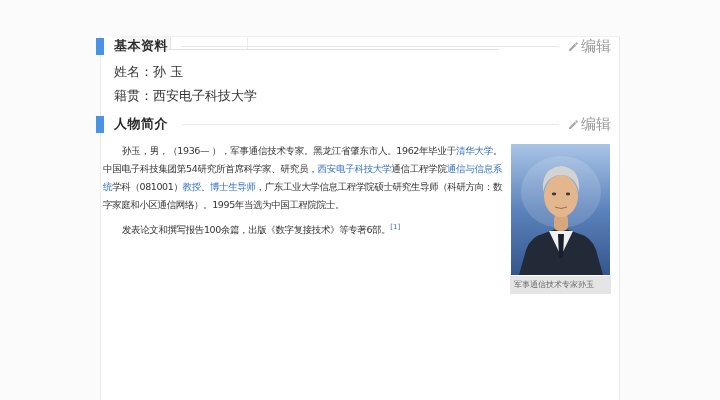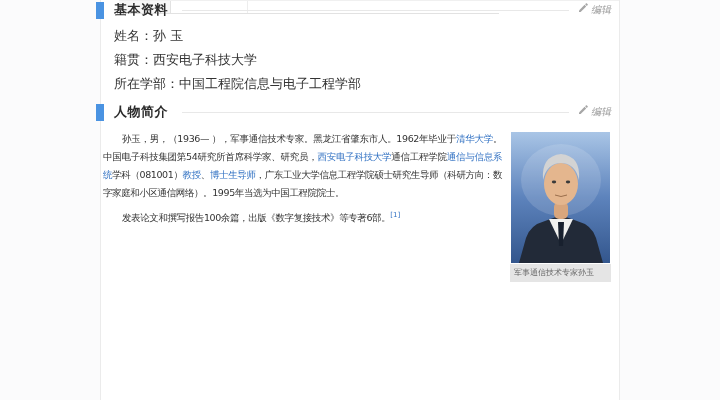--- a/index.html
+++ b/index.html
@@ -28,7 +28,7 @@
   .sliver .cell-b{width:77px; border-right:1px solid #ededed;}
 
   .sec-header{display:flex; align-items:center; height:20px; position:relative;}
-  .sec-header.first{}
+  .sec-header.first{margin-top:36px;}
   .sec-header.second{margin-top:6px;}
   .accent{position:absolute; left:-5px; top:2px; width:8px; height:17px; background:var(--accent);}
   .sec-title{margin-left:13px; font-size:13px; font-weight:bold; color:#2b2b2b; letter-spacing:0.5px; white-space:nowrap;}

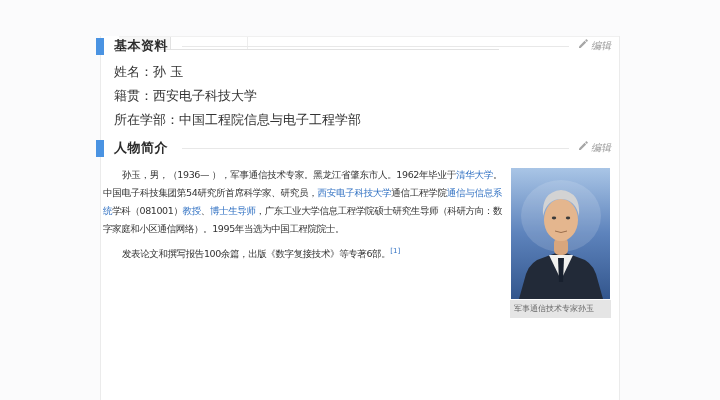--- a/index.html
+++ b/index.html
@@ -34,8 +34,8 @@
   .sec-title{margin-left:13px; font-size:13px; font-weight:bold; color:#2b2b2b; letter-spacing:0.5px; white-space:nowrap;}
   .sec-line{flex:1; height:1px; background:var(--line); margin:0 10px 0 14px;}
   .edit{
-    display:flex; align-items:flex-start; gap:3px; margin-right:8px;
-    color:var(--muted); font-size:10px; cursor:pointer; white-space:nowrap;font-style:italic;
+    display:flex; align-items:center; gap:3px; margin-right:8px;
+    color:var(--muted); font-size:15px; cursor:pointer; white-space:nowrap;
   }
   .edit svg{display:block;}
 

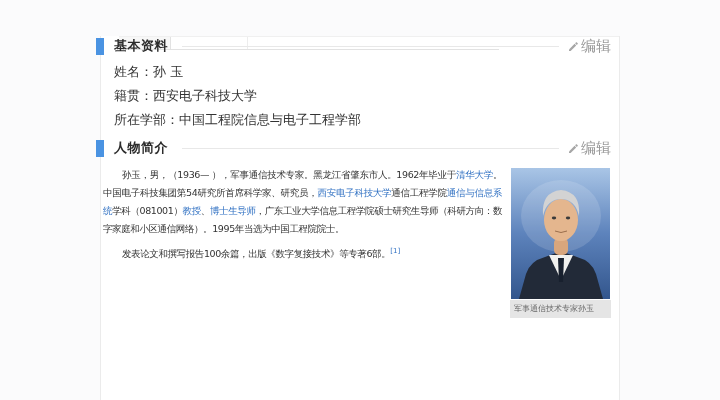--- a/index.html
+++ b/index.html
@@ -84,7 +84,6 @@
   <div class="fields">
       <div class="field-row"><span>姓名</span><span>：</span><span>孙 玉</span></div>
       <div class="field-row"><span>籍贯</span><span>：</span><span>西安电子科技大学</span></div>
-      <div class="field-row"><span>所在学部</span><span>：</span><span>中国工程院信息与电子工程学部</span></div>
     </div>
 
   <div class="sec-header second">

